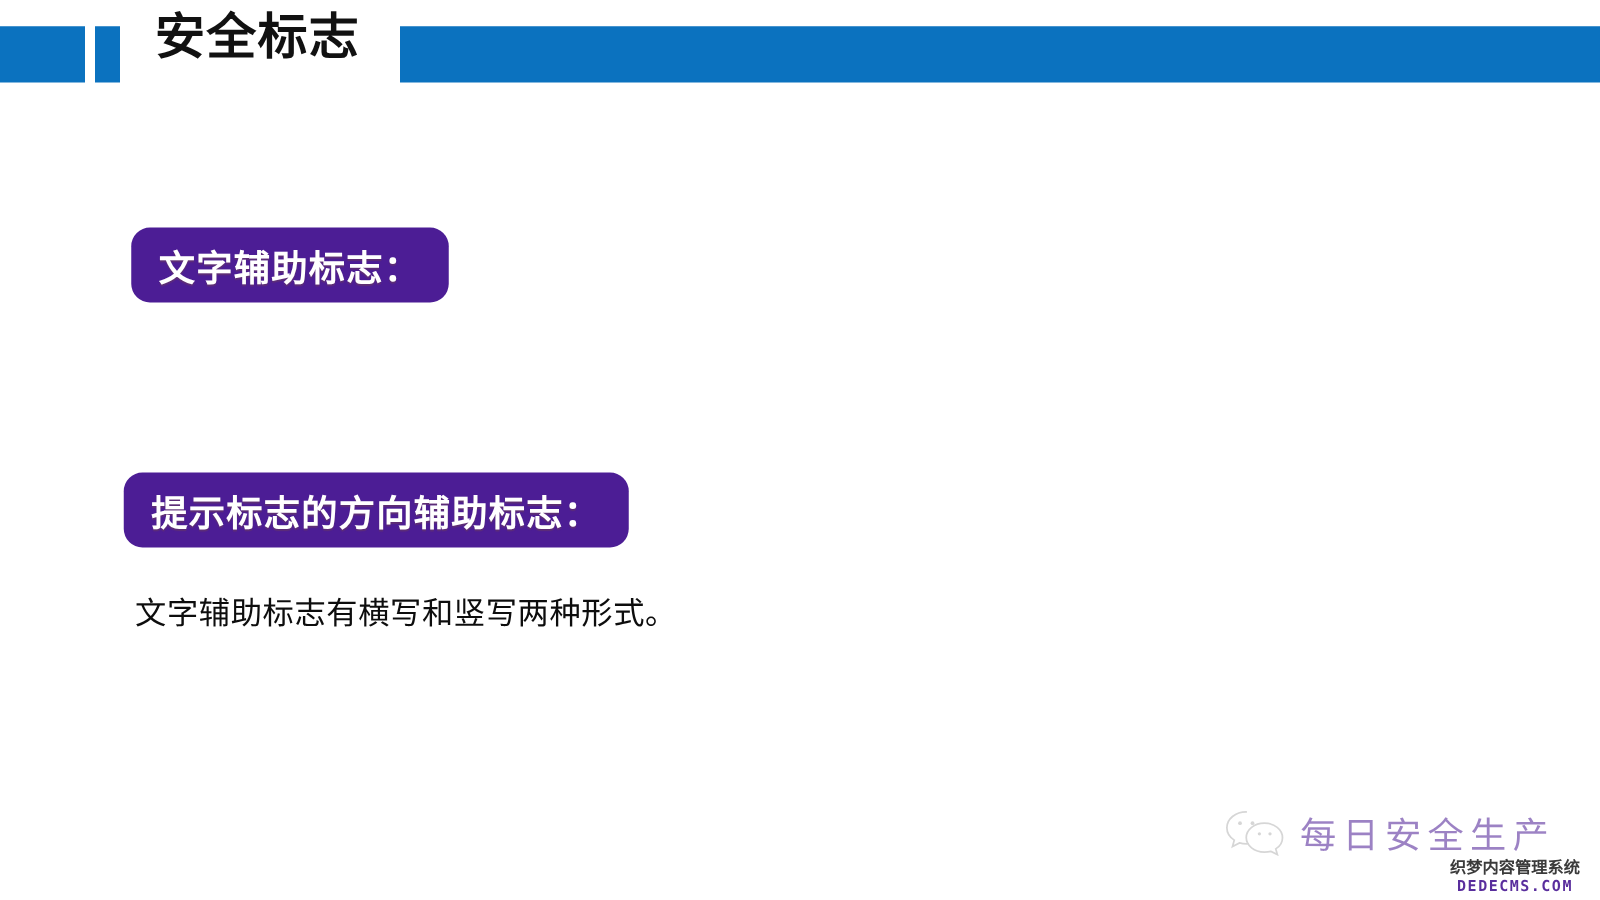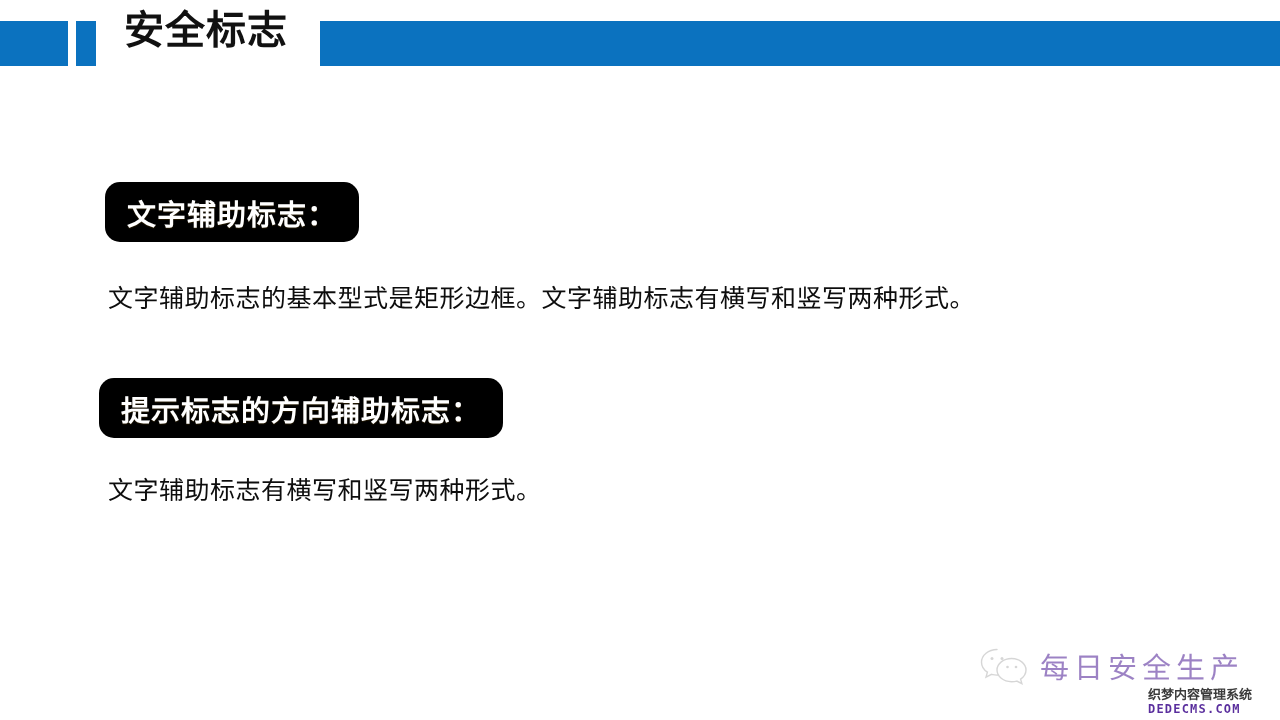--- a/index.html
+++ b/index.html
@@ -79,7 +79,7 @@
     position: absolute;
     display: inline-flex;
     align-items: center;
-    background: #000000;
+    background: #4c1d95;
     border-radius: 15px;
     color: #FFFFFF;
     font-size: 29px;

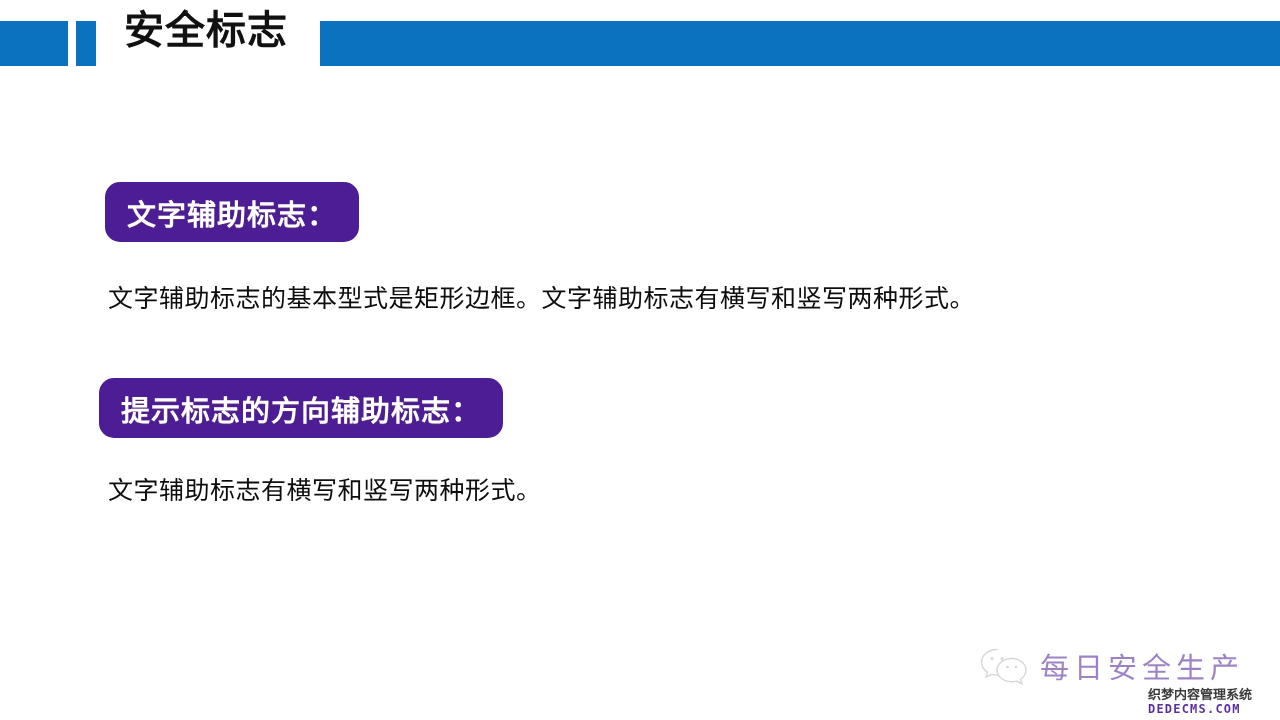--- a/index.html
+++ b/index.html
@@ -194,7 +194,6 @@
 
   <div class="badge badge-1">文字辅助标志：</div>
 
-  <div class="para para-1">文字辅助标志的基本型式是矩形边框。文字辅助标志有横写和竖写两种形式。</div>
 
   <div class="badge badge-2">提示标志的方向辅助标志：</div>
 

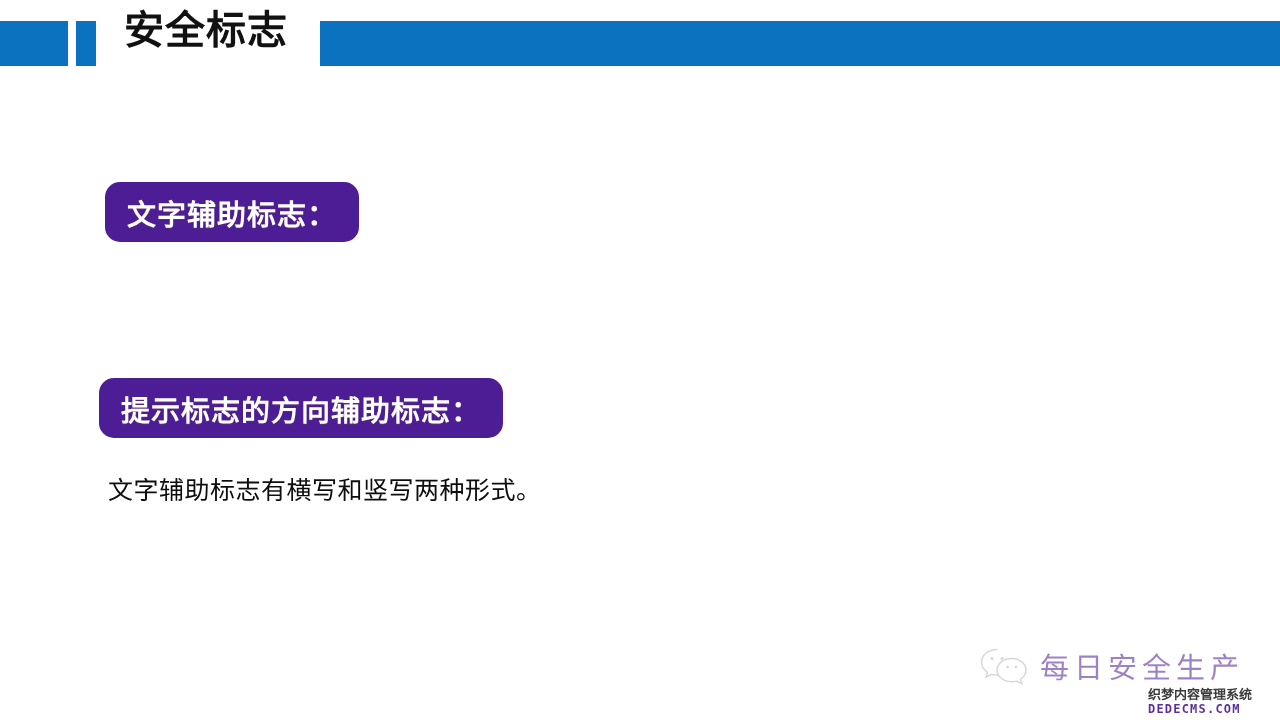--- a/index.html
+++ b/index.html
@@ -156,7 +156,7 @@
     left: 1148px;
     top: 688px;
     width: 128px;
-    text-align: left;
+    text-align: center;
     opacity: 0.92;
   }
 

